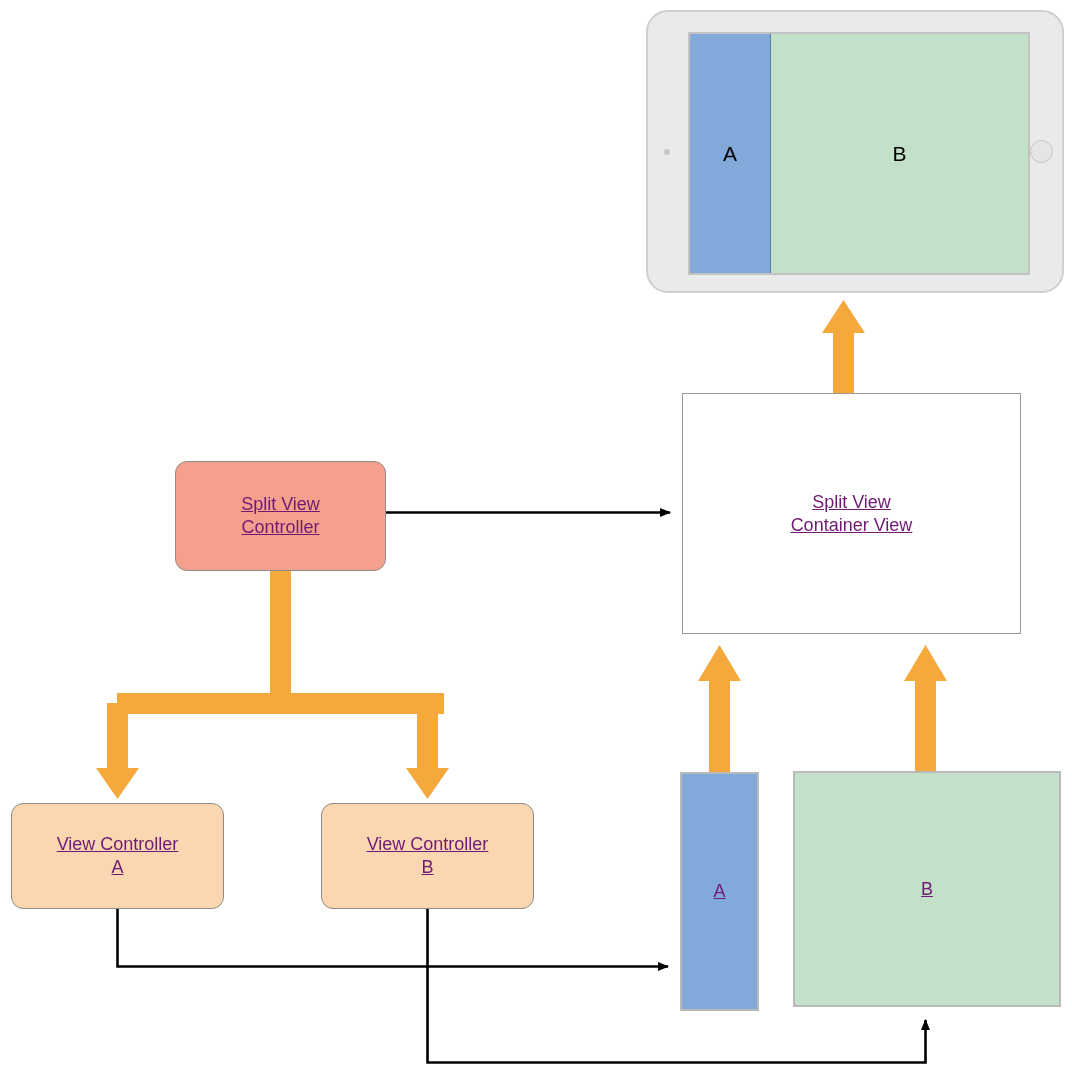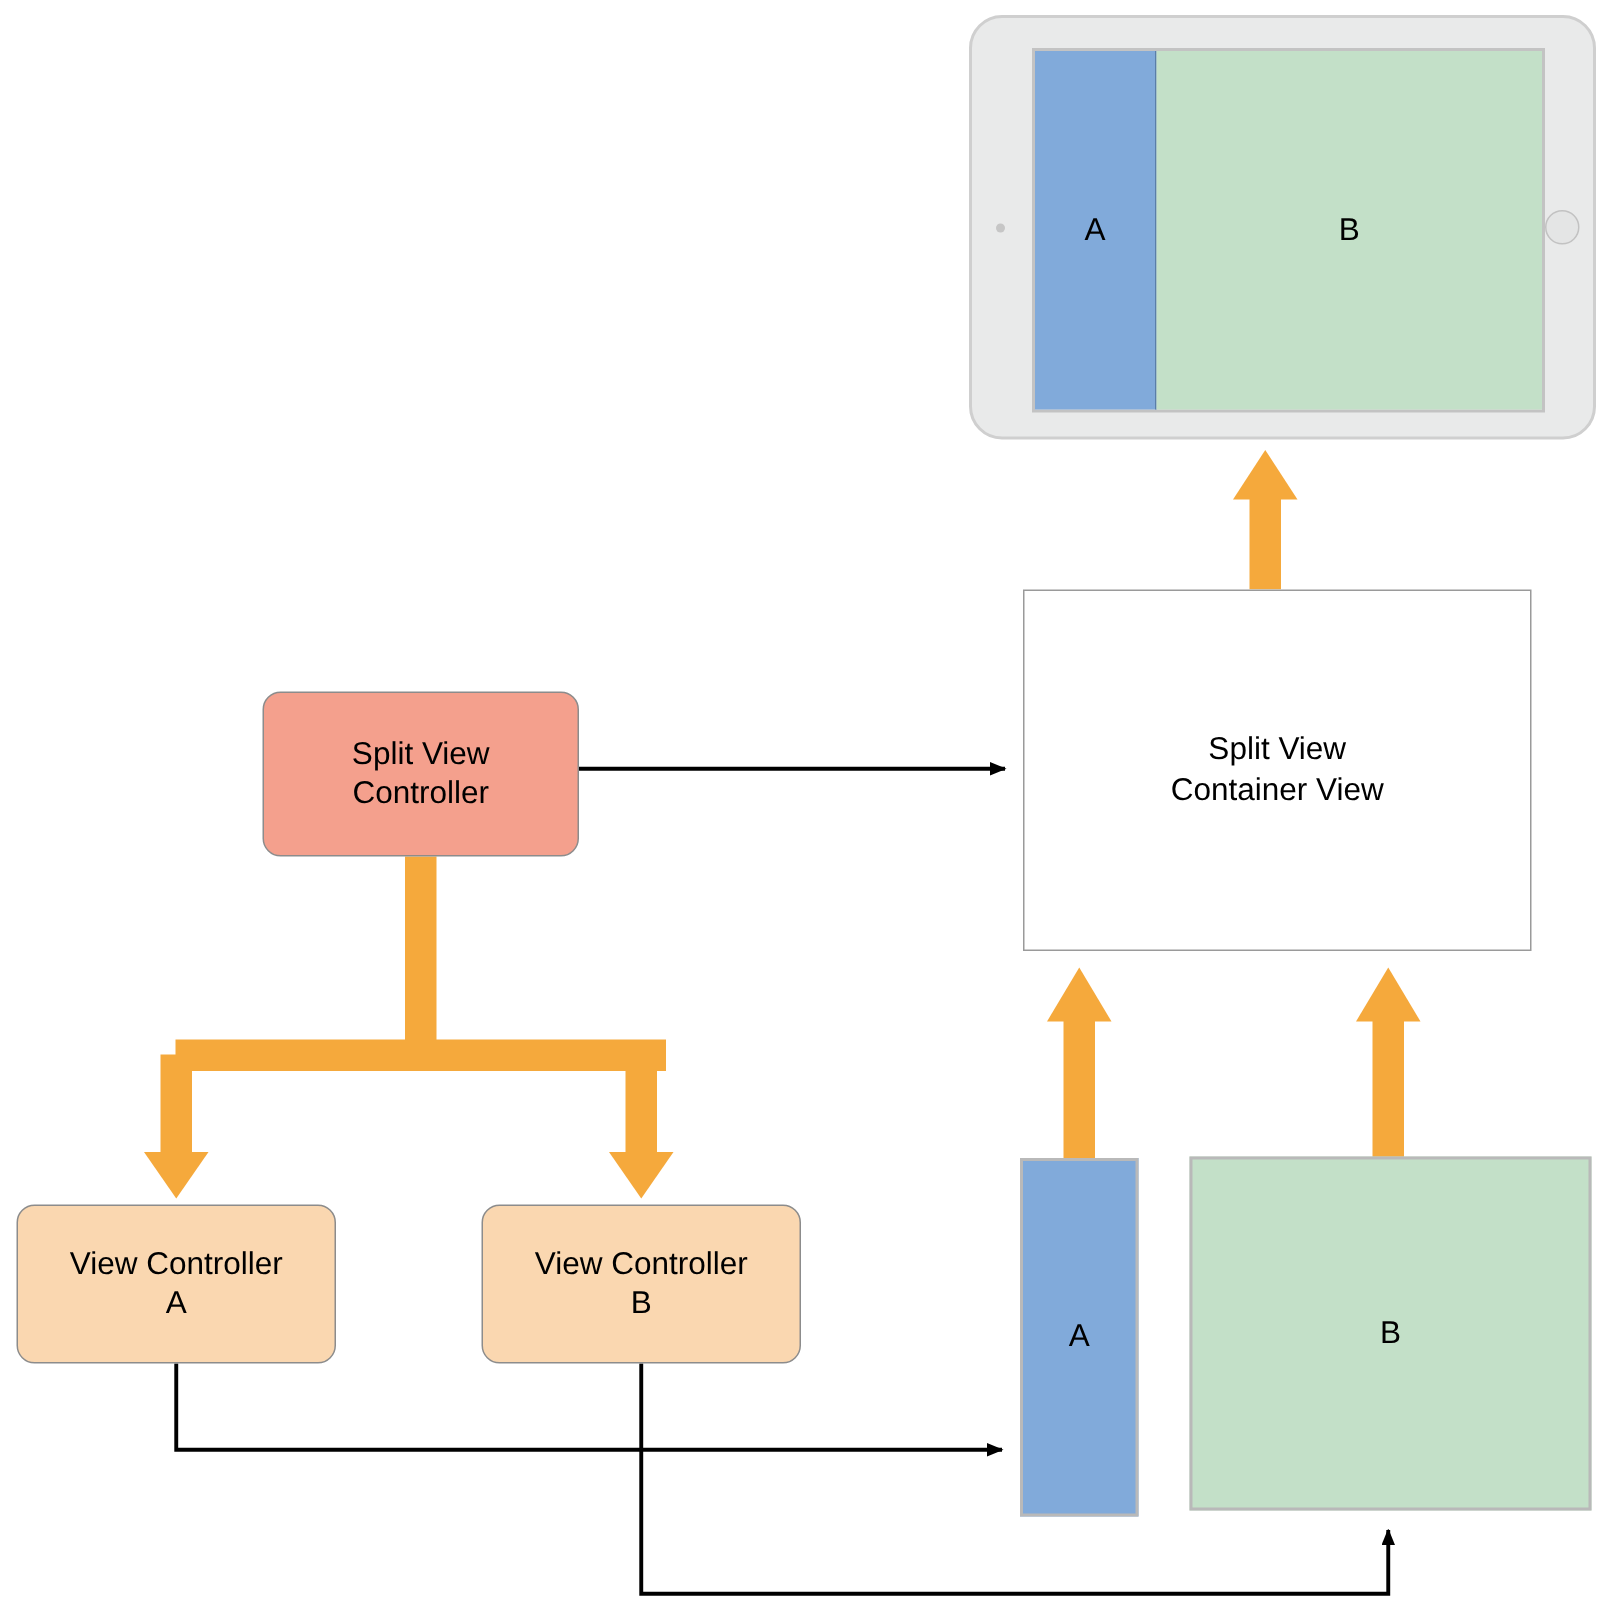--- a/index.html
+++ b/index.html
@@ -32,10 +32,11 @@
     align-items: center;
     justify-content: center;
     text-align: center;
-    color: #000000;
-    font-size: 21px;
+    color: #701a75;
+    font-size: 18px;
     line-height: 1.26;
     white-space: pre-line;
+    text-decoration: underline;
   }
 
   .node.rounded { border-radius: 12px; }

